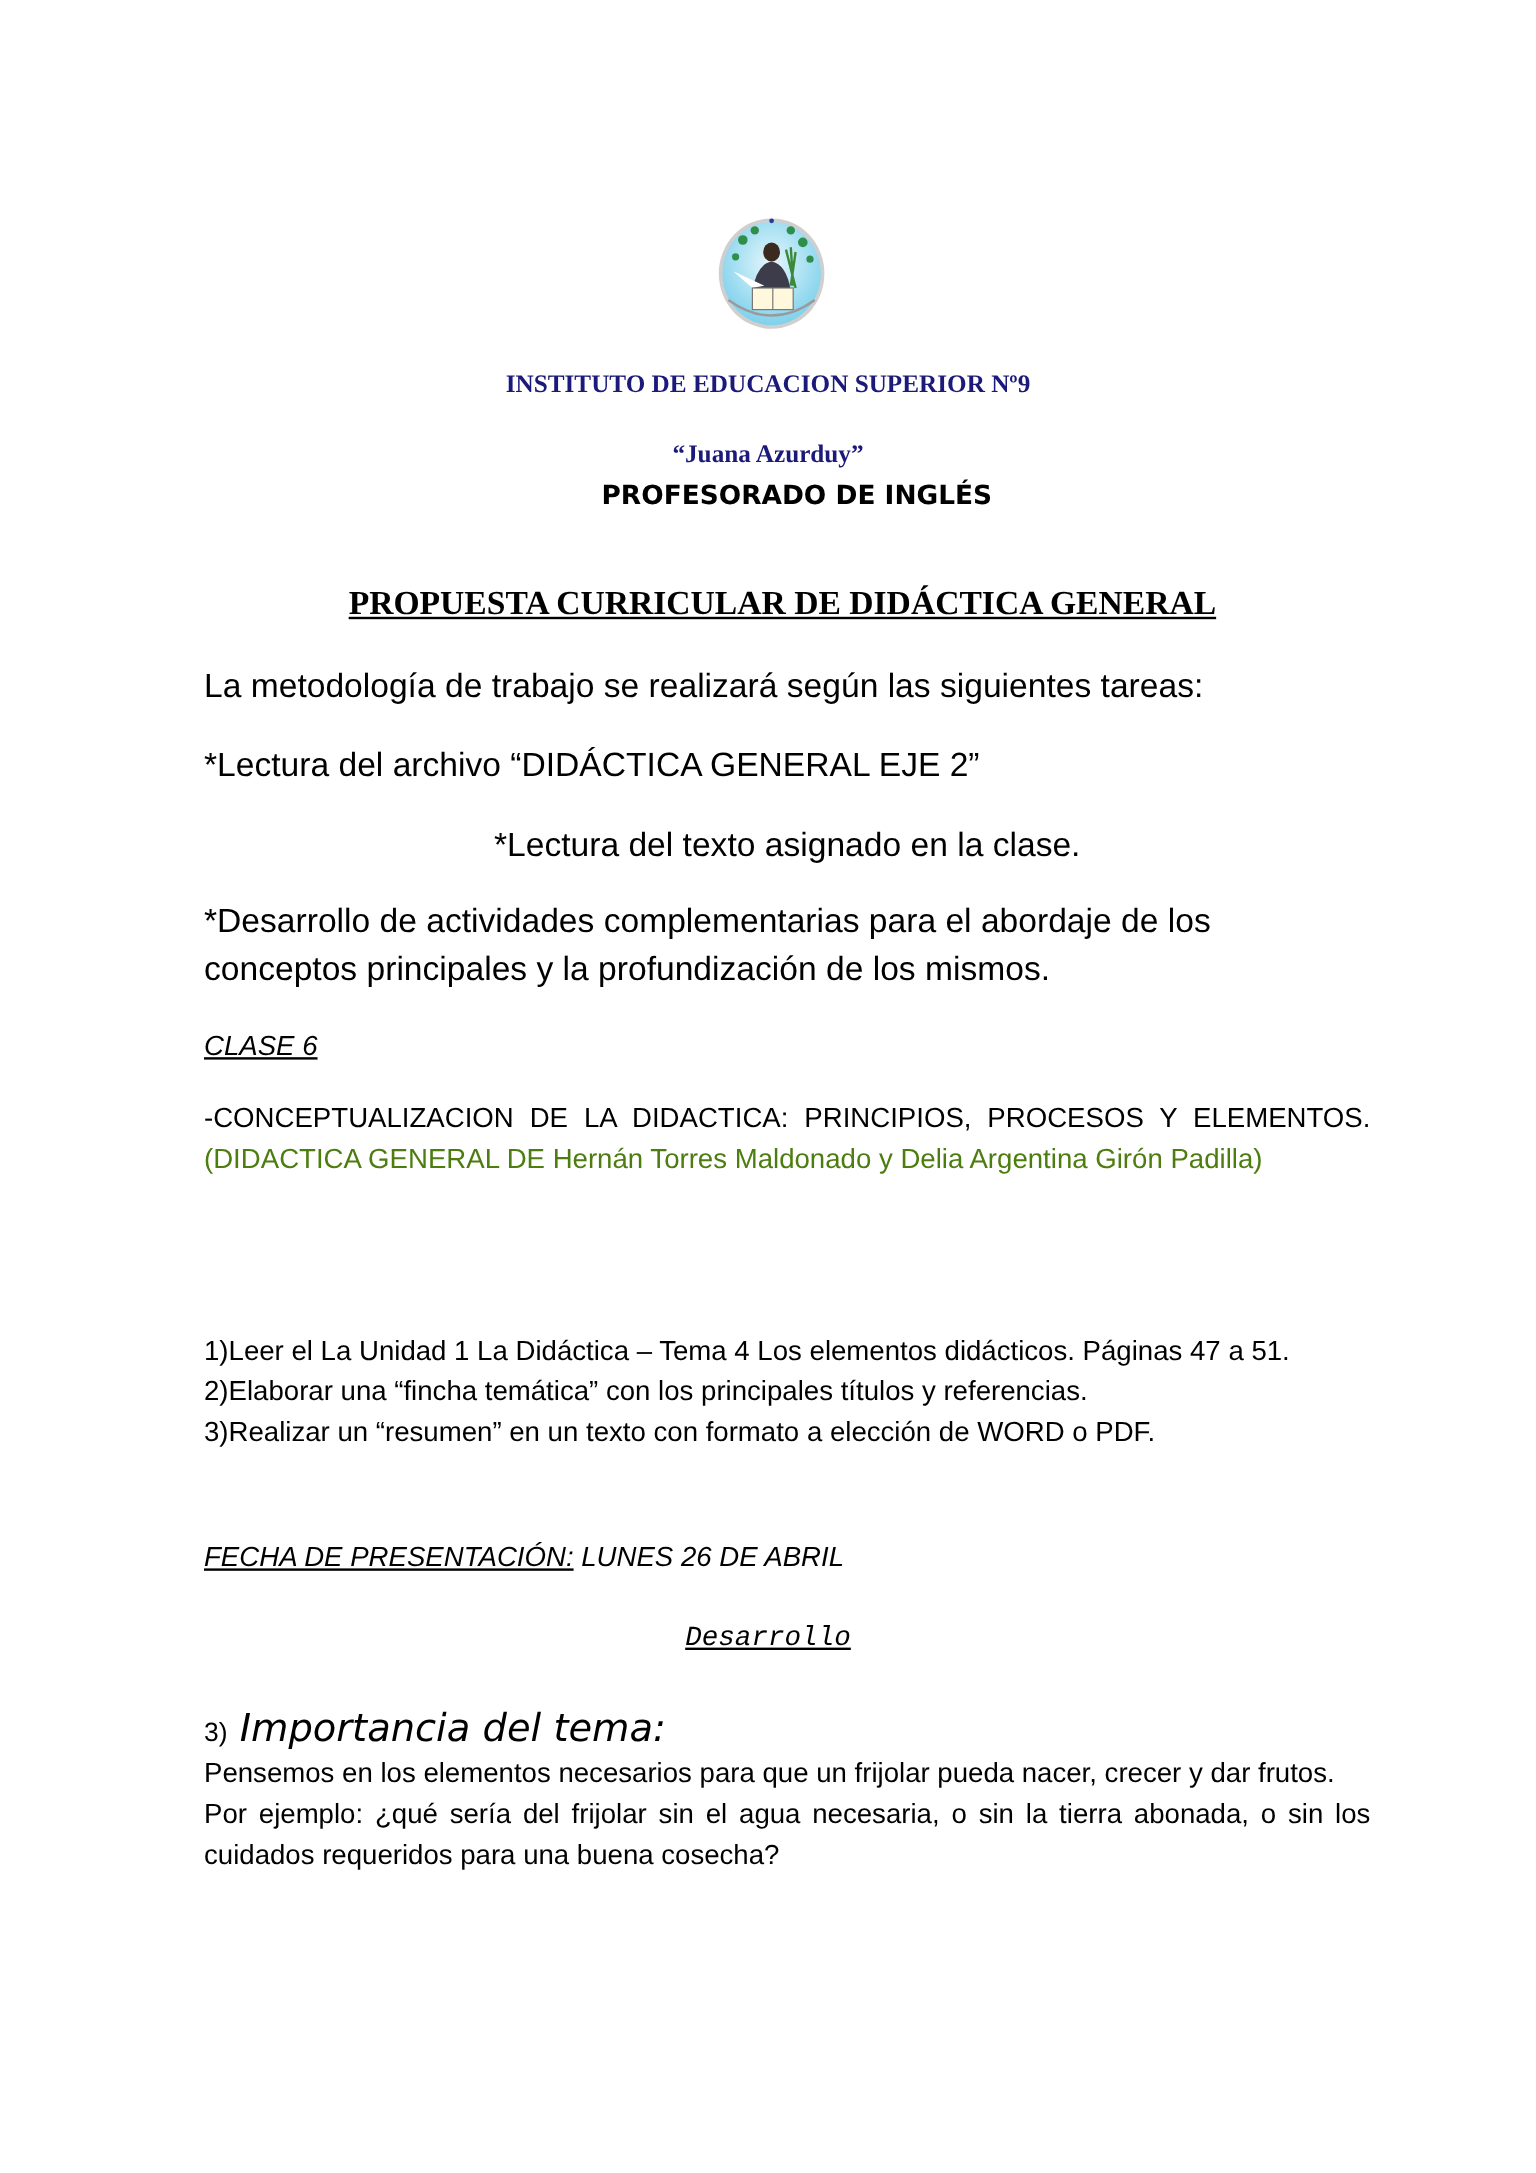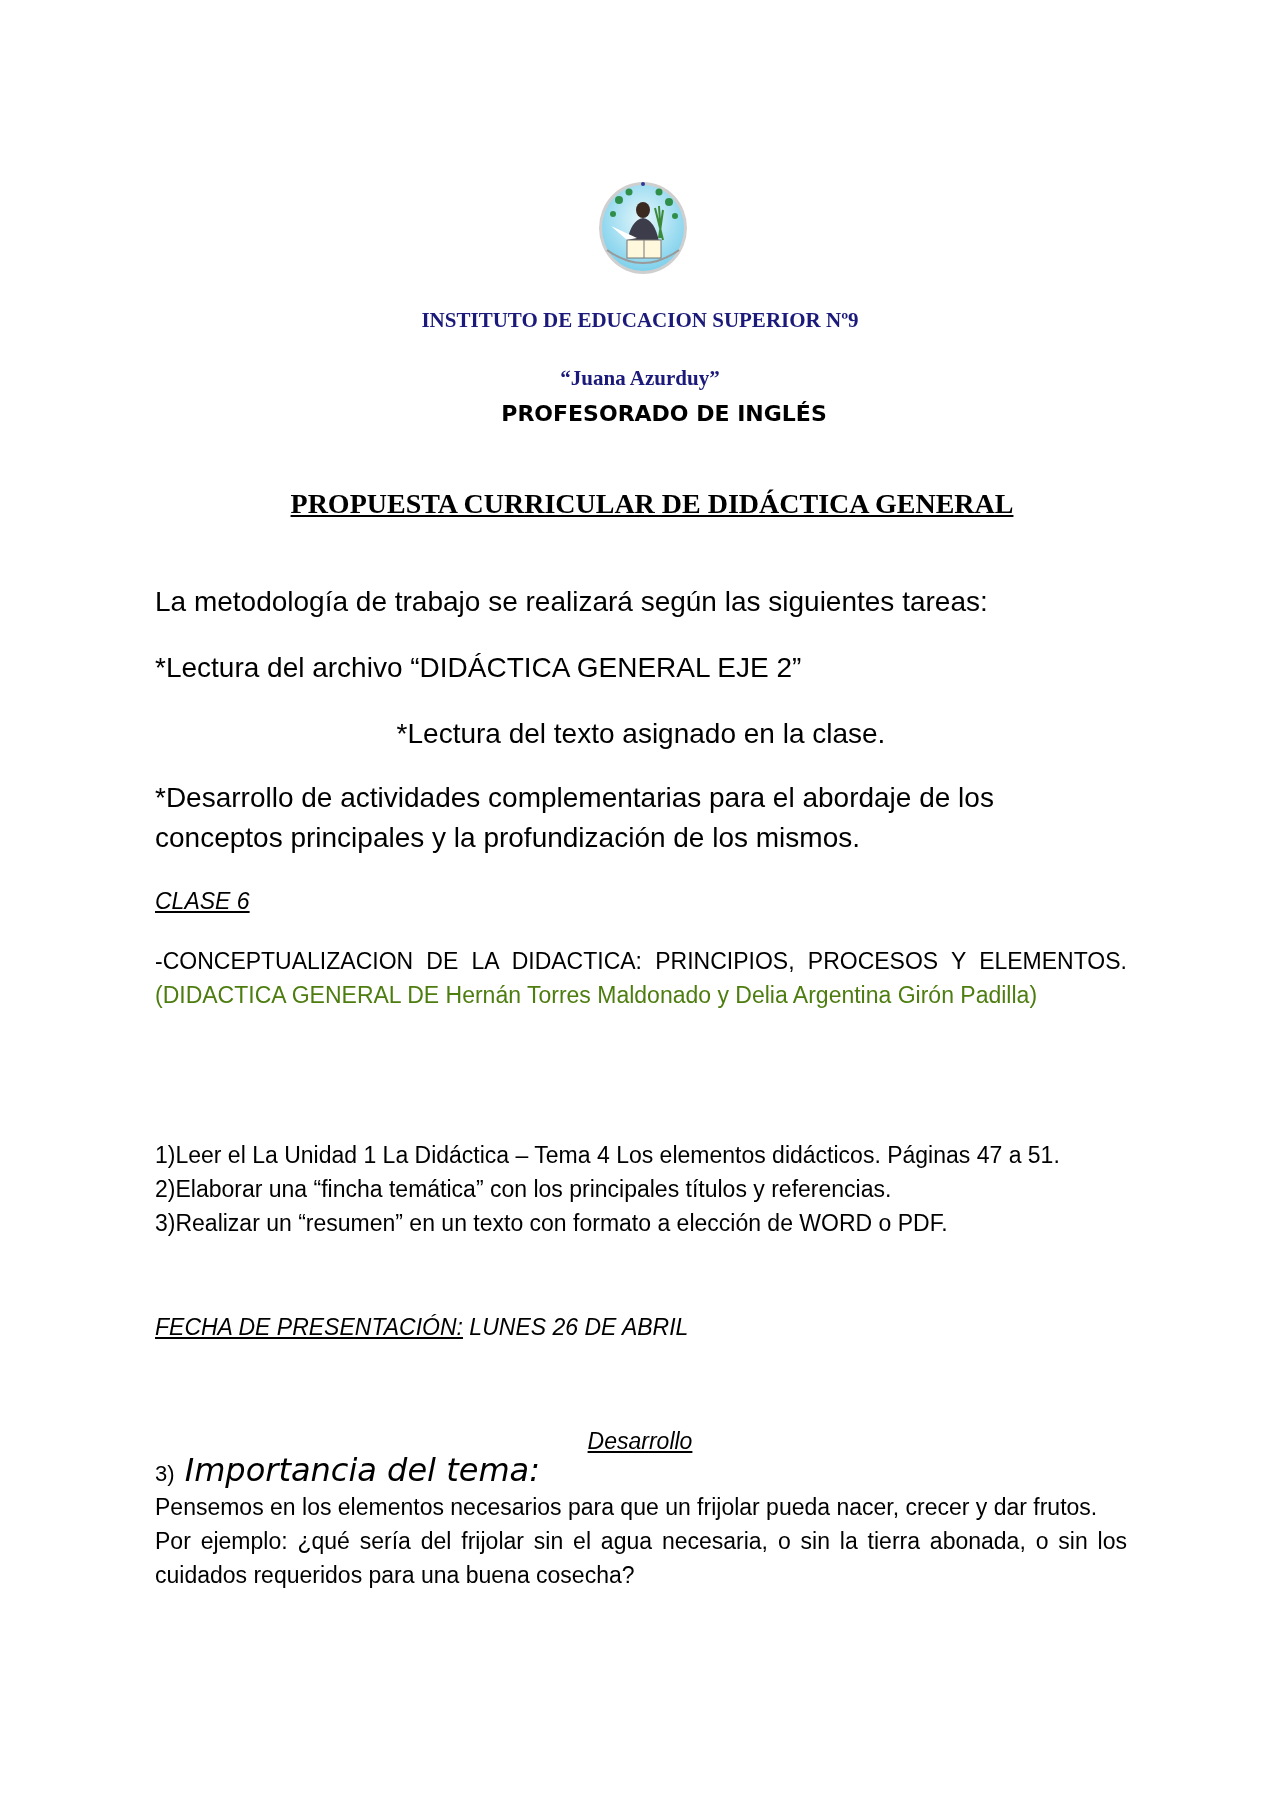--- a/index.html
+++ b/index.html
@@ -68,9 +68,8 @@
 
     .block {
       position: absolute;
-      left: 155px;
+      left: 170px;
       width: 972px;
-      margin-top: 30px;
     }
     .big {
       font-size: 28px;

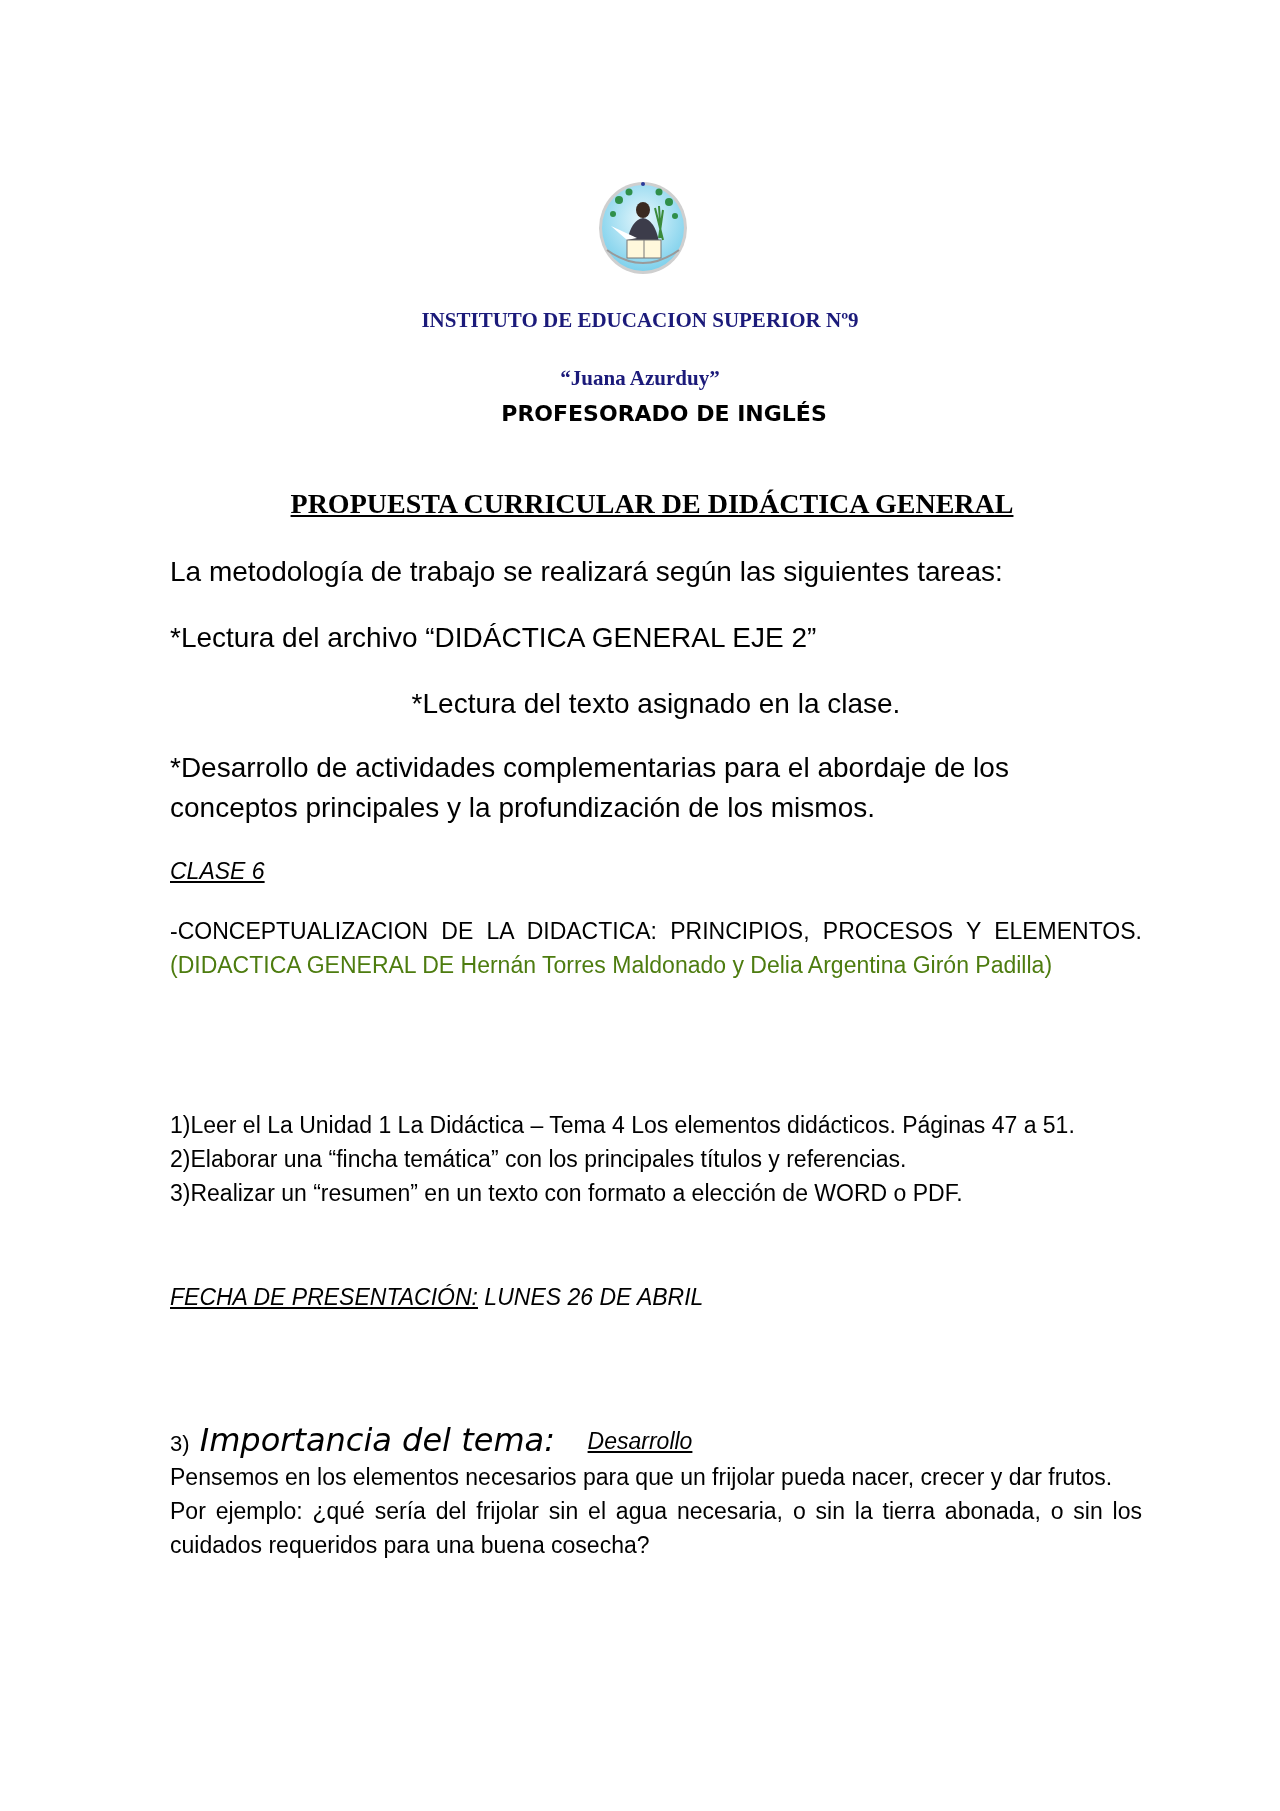--- a/index.html
+++ b/index.html
@@ -94,13 +94,14 @@
     .fecha .label { text-decoration: underline; }
     .desarrollo {
       position: absolute;
-      top: 1424px;
+      top: 1348px;
       left: 0; width: 1280px;
       text-align: center;
       font-size: 23px;
       line-height: 34px;
       font-style: italic;
       text-decoration: underline;
+      font-family: Liberation Mono, monospace;
     }
     .importancia {
       top: 1418px;

